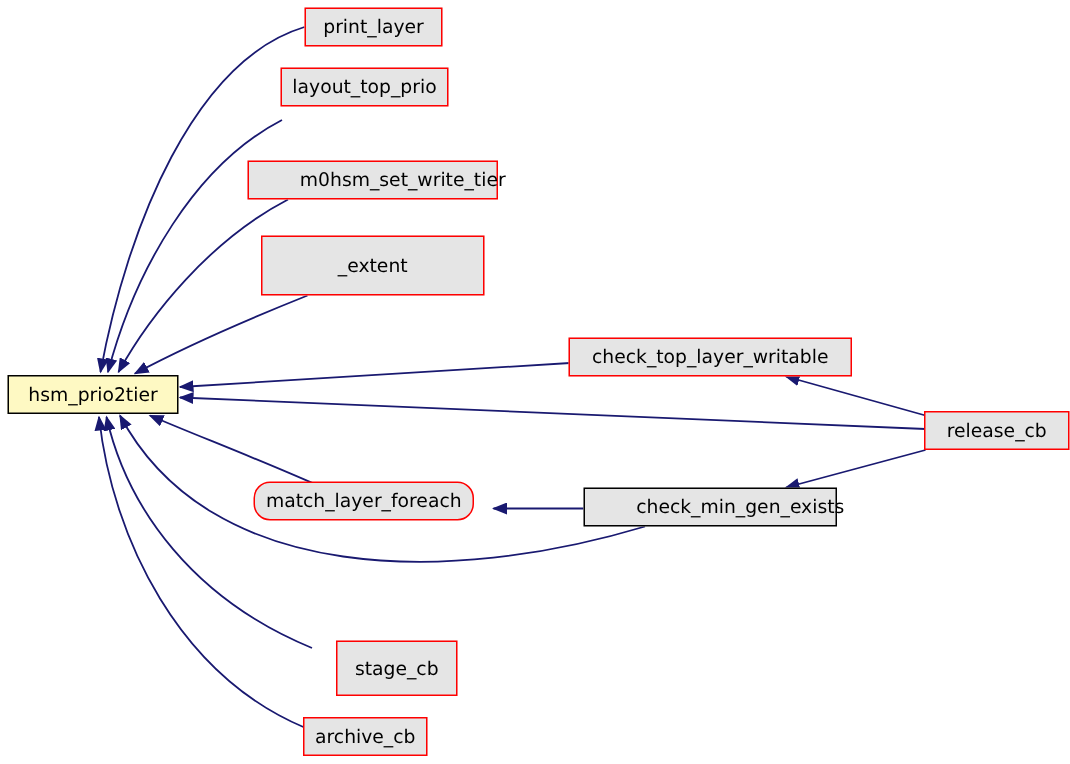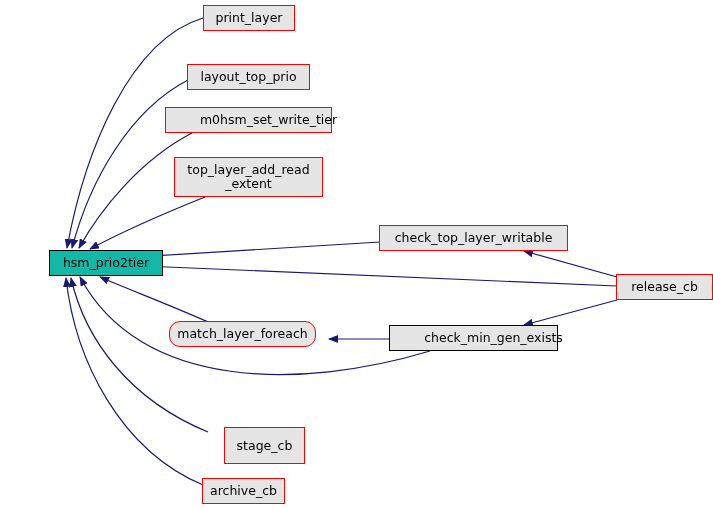--- a/index.html
+++ b/index.html
@@ -43,7 +43,7 @@
 
 <div class="node red" style="left:203px;top:5px;width:92px;height:26px;">print_layer</div>
 
-<div class="node red" style="left:187px;top:64px;width:123px;height:26px;">layout_top_prio</div>
+<div class="node red" style="left:187px;top:45px;width:112px;height:26px;">layout_top_prio</div>
 
 <div class="node red" style="left:165px;top:107px;width:167px;height:26px;padding-left:40px;">m0hsm_set_write_tier</div>
 

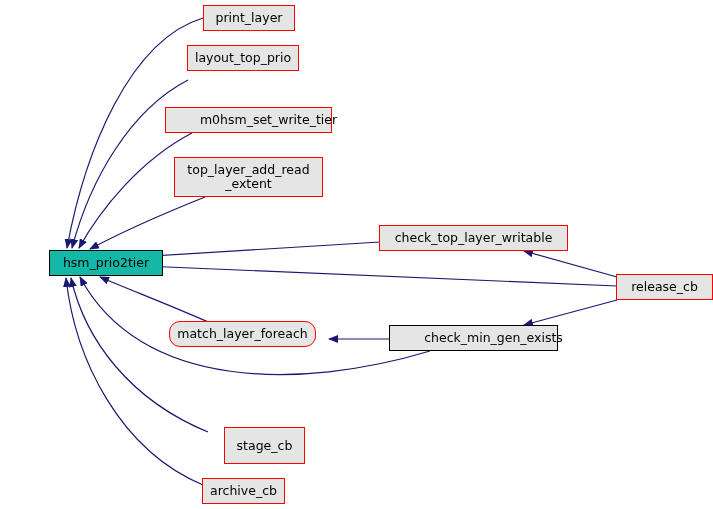--- a/index.html
+++ b/index.html
@@ -48,7 +48,6 @@
 <div class="node red" style="left:165px;top:107px;width:167px;height:26px;padding-left:40px;">m0hsm_set_write_tier</div>
 
 <div class="node red" style="left:174px;top:157px;width:149px;height:40px;flex-direction:column;">
-  <span>top_layer_add_read</span>
   <span>_extent</span>
 </div>
 

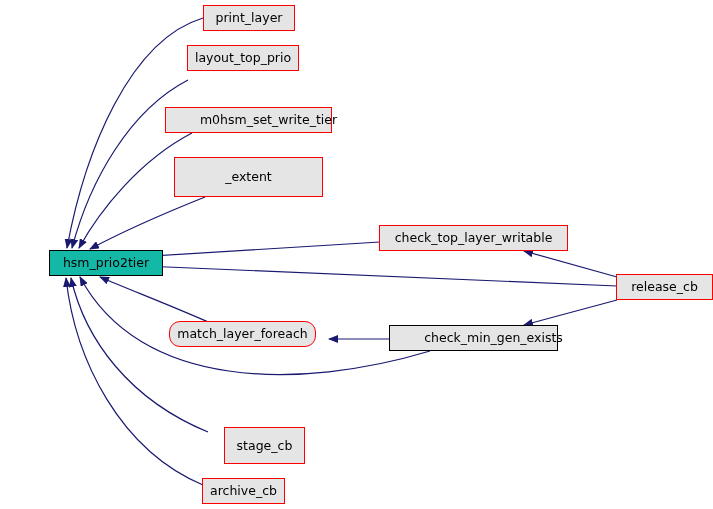--- a/index.html
+++ b/index.html
@@ -11,7 +11,7 @@
           justify-content:center; text-align:center; line-height:14px; }
   .red { border:1.3px solid #ff0000; }
   .black { border:1.3px solid #000;padding-left:40px; }
-  .root { background:#14b8a6; border:1.3px solid #000;margin-left:44px; }
+  .root { background:#fef9c3; border:1.3px solid #000; }
 </style>
 </head>
 <body>

